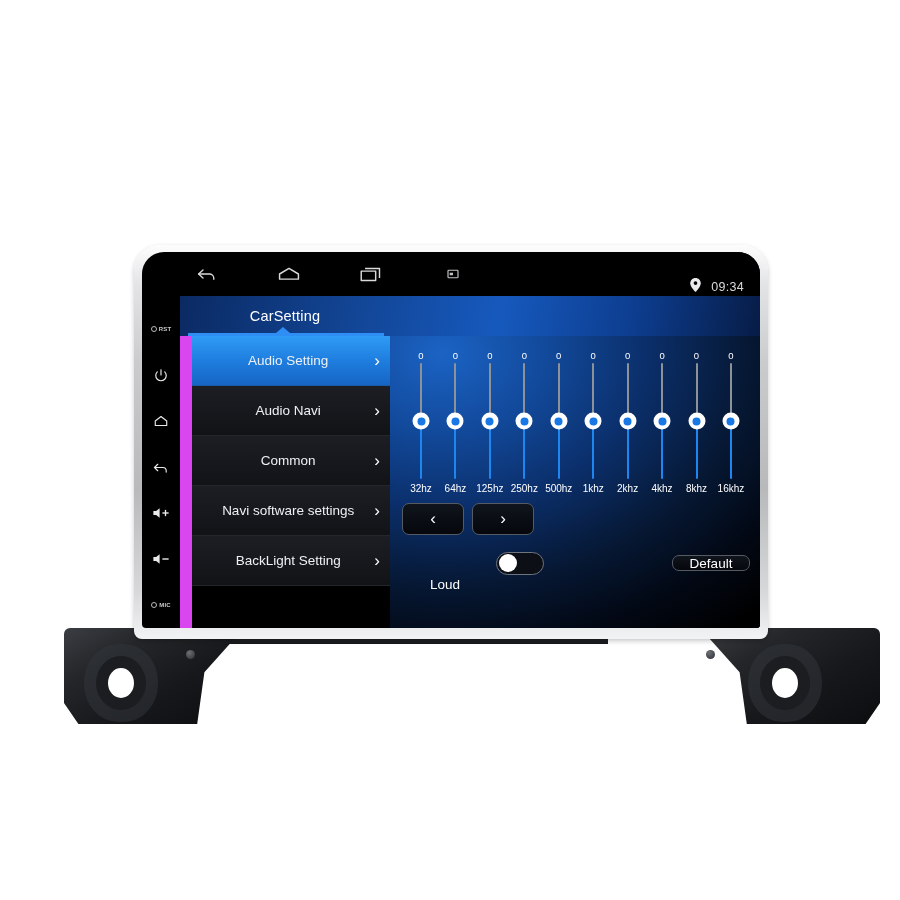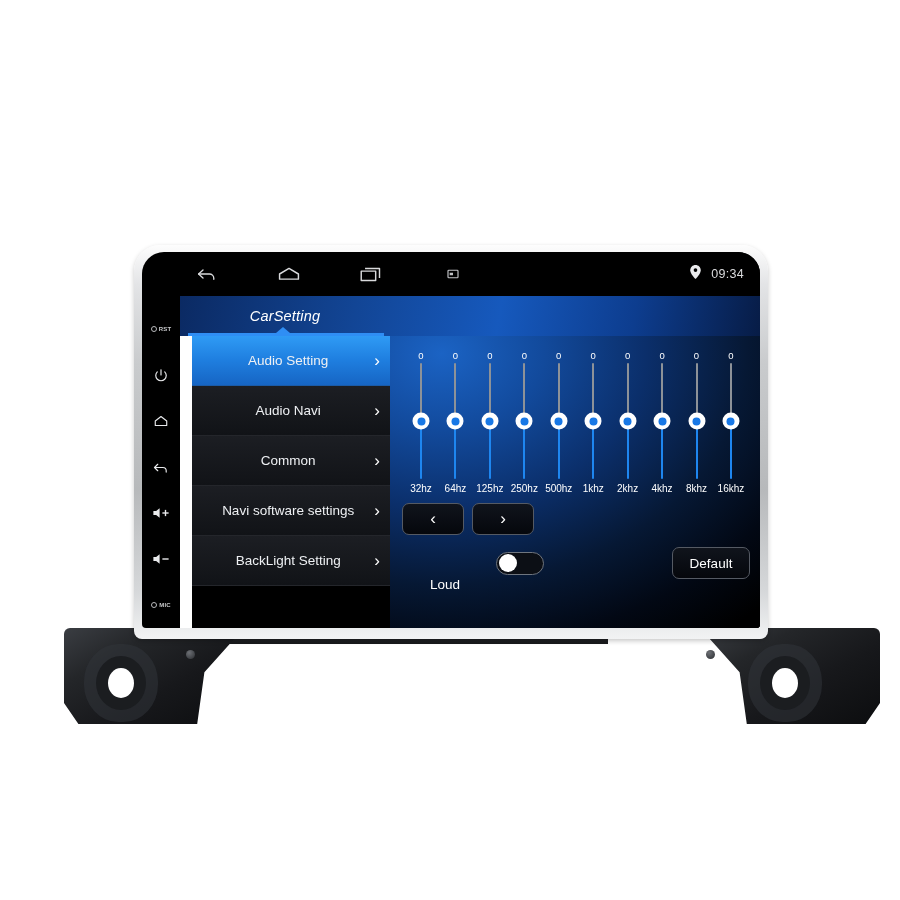--- a/index.html
+++ b/index.html
@@ -76,7 +76,7 @@
   
   #statusbar {
     position: absolute; left: 38px; top: 0; right: 0; height: 44px;
-    display: flex; align-items: center; padding: 0 16px 0 6px;
+    display: flex; align-items: flex-end; padding: 0 16px 0 6px;
     background: #000;
     gap: 40px;
   }

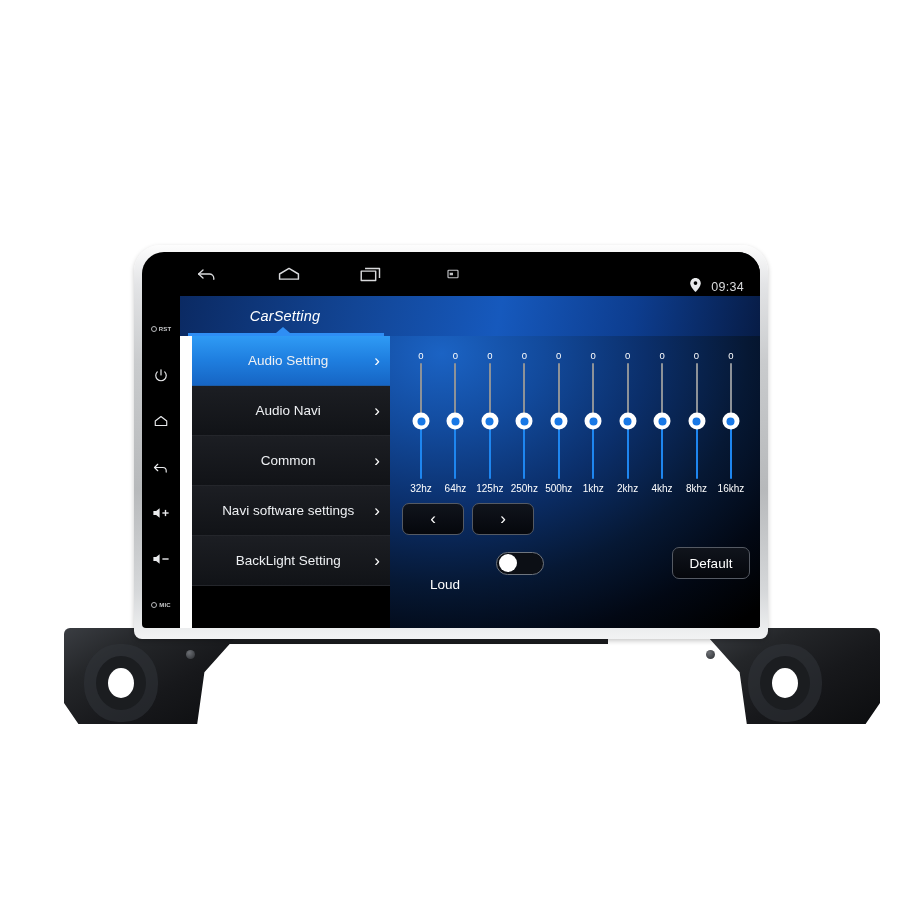--- a/index.html
+++ b/index.html
@@ -100,7 +100,7 @@
   }
   .htab { display:flex; align-items:center; justify-content:center; color:#fff;
           font-size: 14.5px; letter-spacing:.2px; }
-  #htab-left  { width: 210px; font-style: italic; }
+  #htab-left  { width: 210px; }
   #htab-right { flex: 1; }
   #tab-underline {
     position: absolute; left: 8px; bottom: 0; width: 196px; height: 3px;

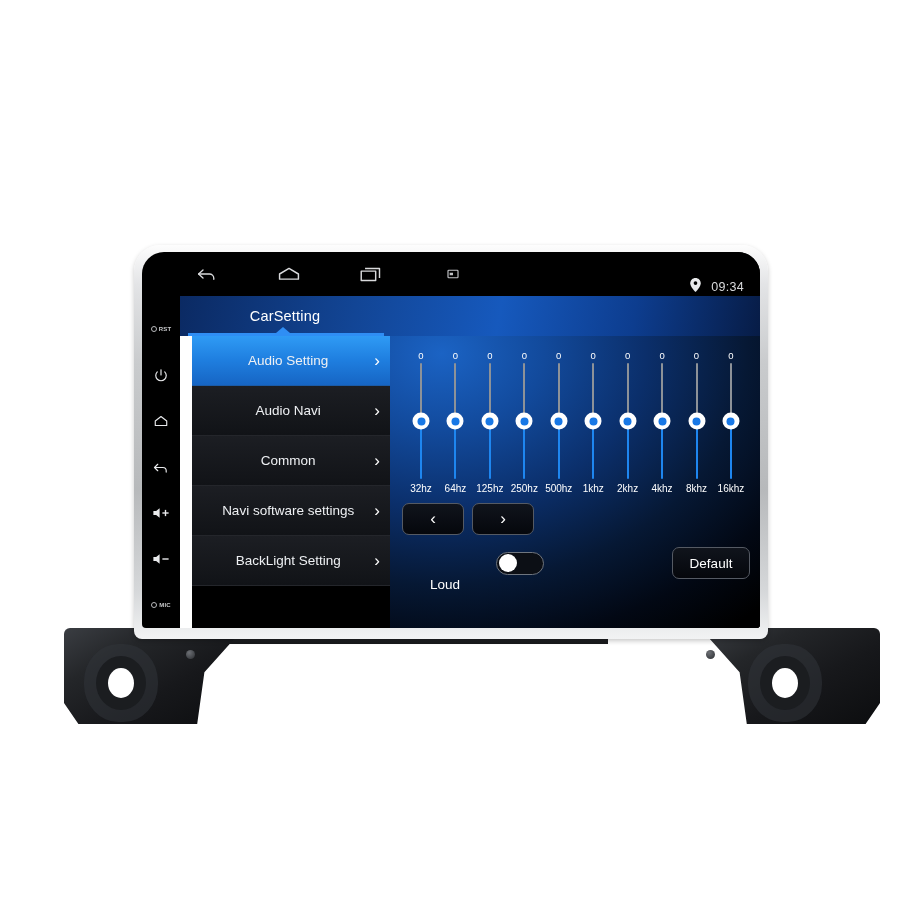--- a/index.html
+++ b/index.html
@@ -117,7 +117,7 @@
   #body { flex: 1; display: flex; min-height: 0; background:#000; }
 
   
-  #menu { width: 210px; flex: 0 0 210px; background: #ffffff; padding-left: 12px; }
+  #menu { width: 210px; flex: 0 0 210px; background: #d946ef; padding-left: 12px; }
   .mitem {
     height: 50px; display: flex; align-items: center;
     padding: 0 10px 0 14px;

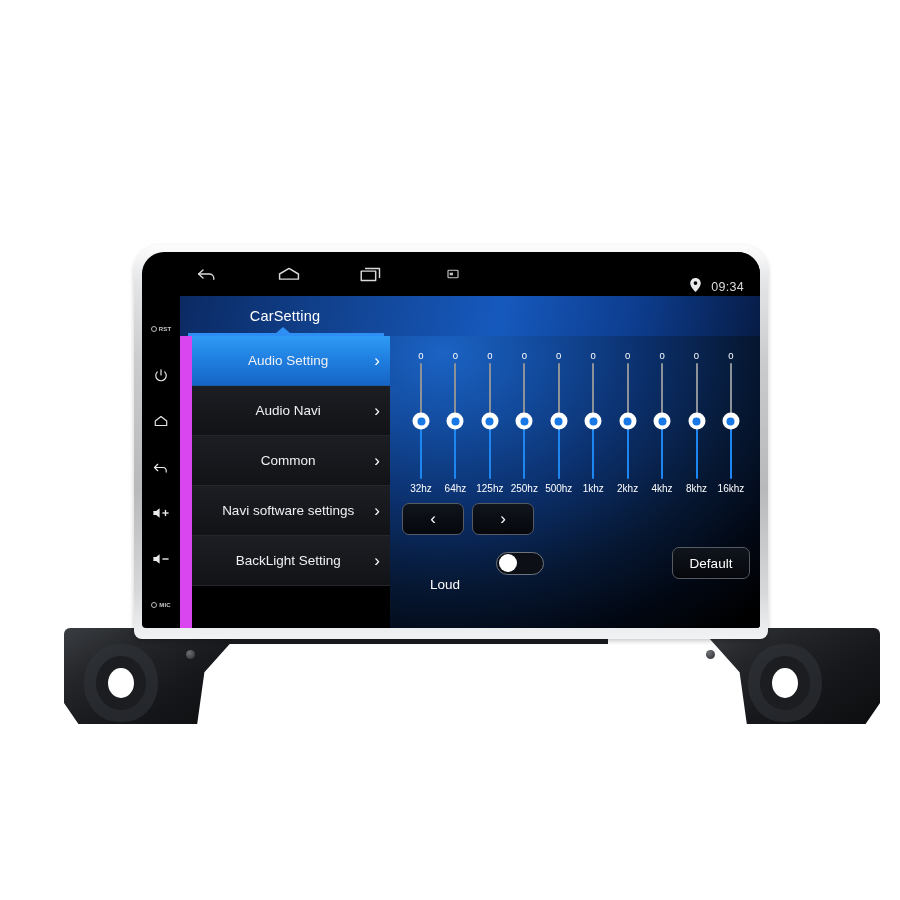--- a/index.html
+++ b/index.html
@@ -199,7 +199,7 @@
   }
   #loudspacer { flex: 1; }
   #defaultbtn {
-    min-width: 78px; height: 32px; padding: 0 12px;
+    min-width: 78px; height: 16px; padding: 0 12px;
     border: 1px solid #555a63; border-radius: 7px;
     background: linear-gradient(180deg,#10141c,#05070c);
     color:#fff; font-size: 13.5px;

